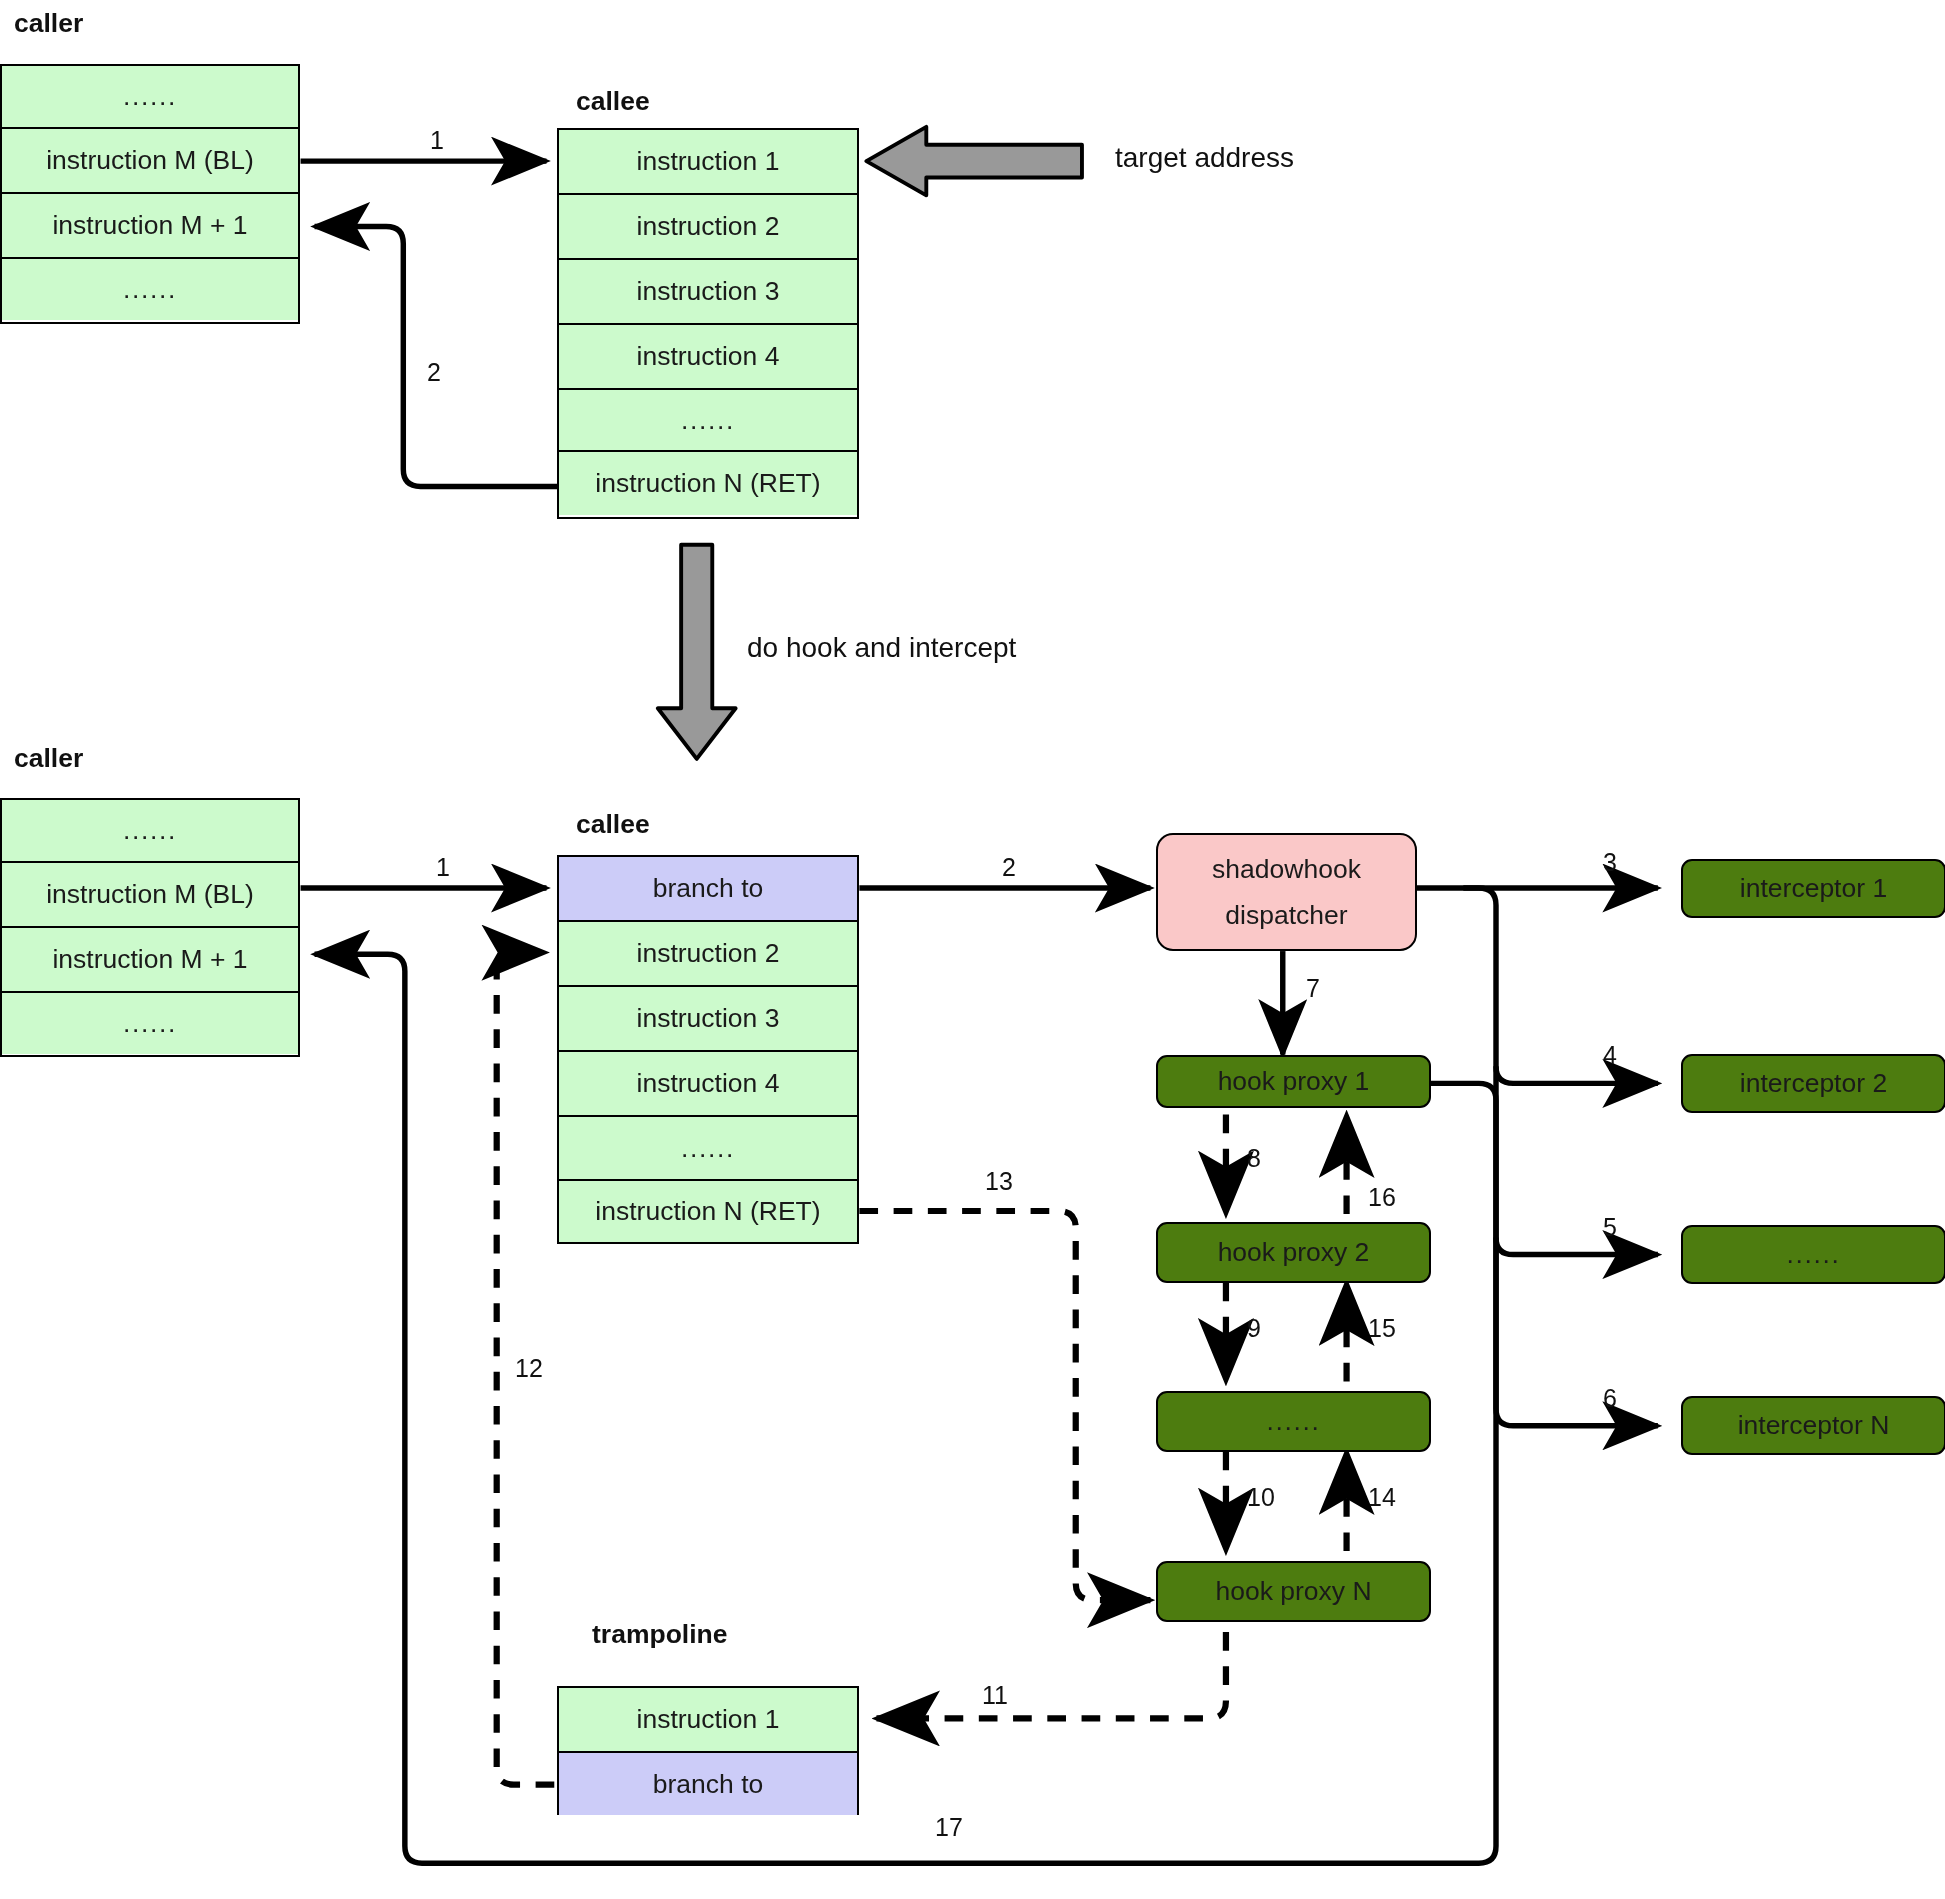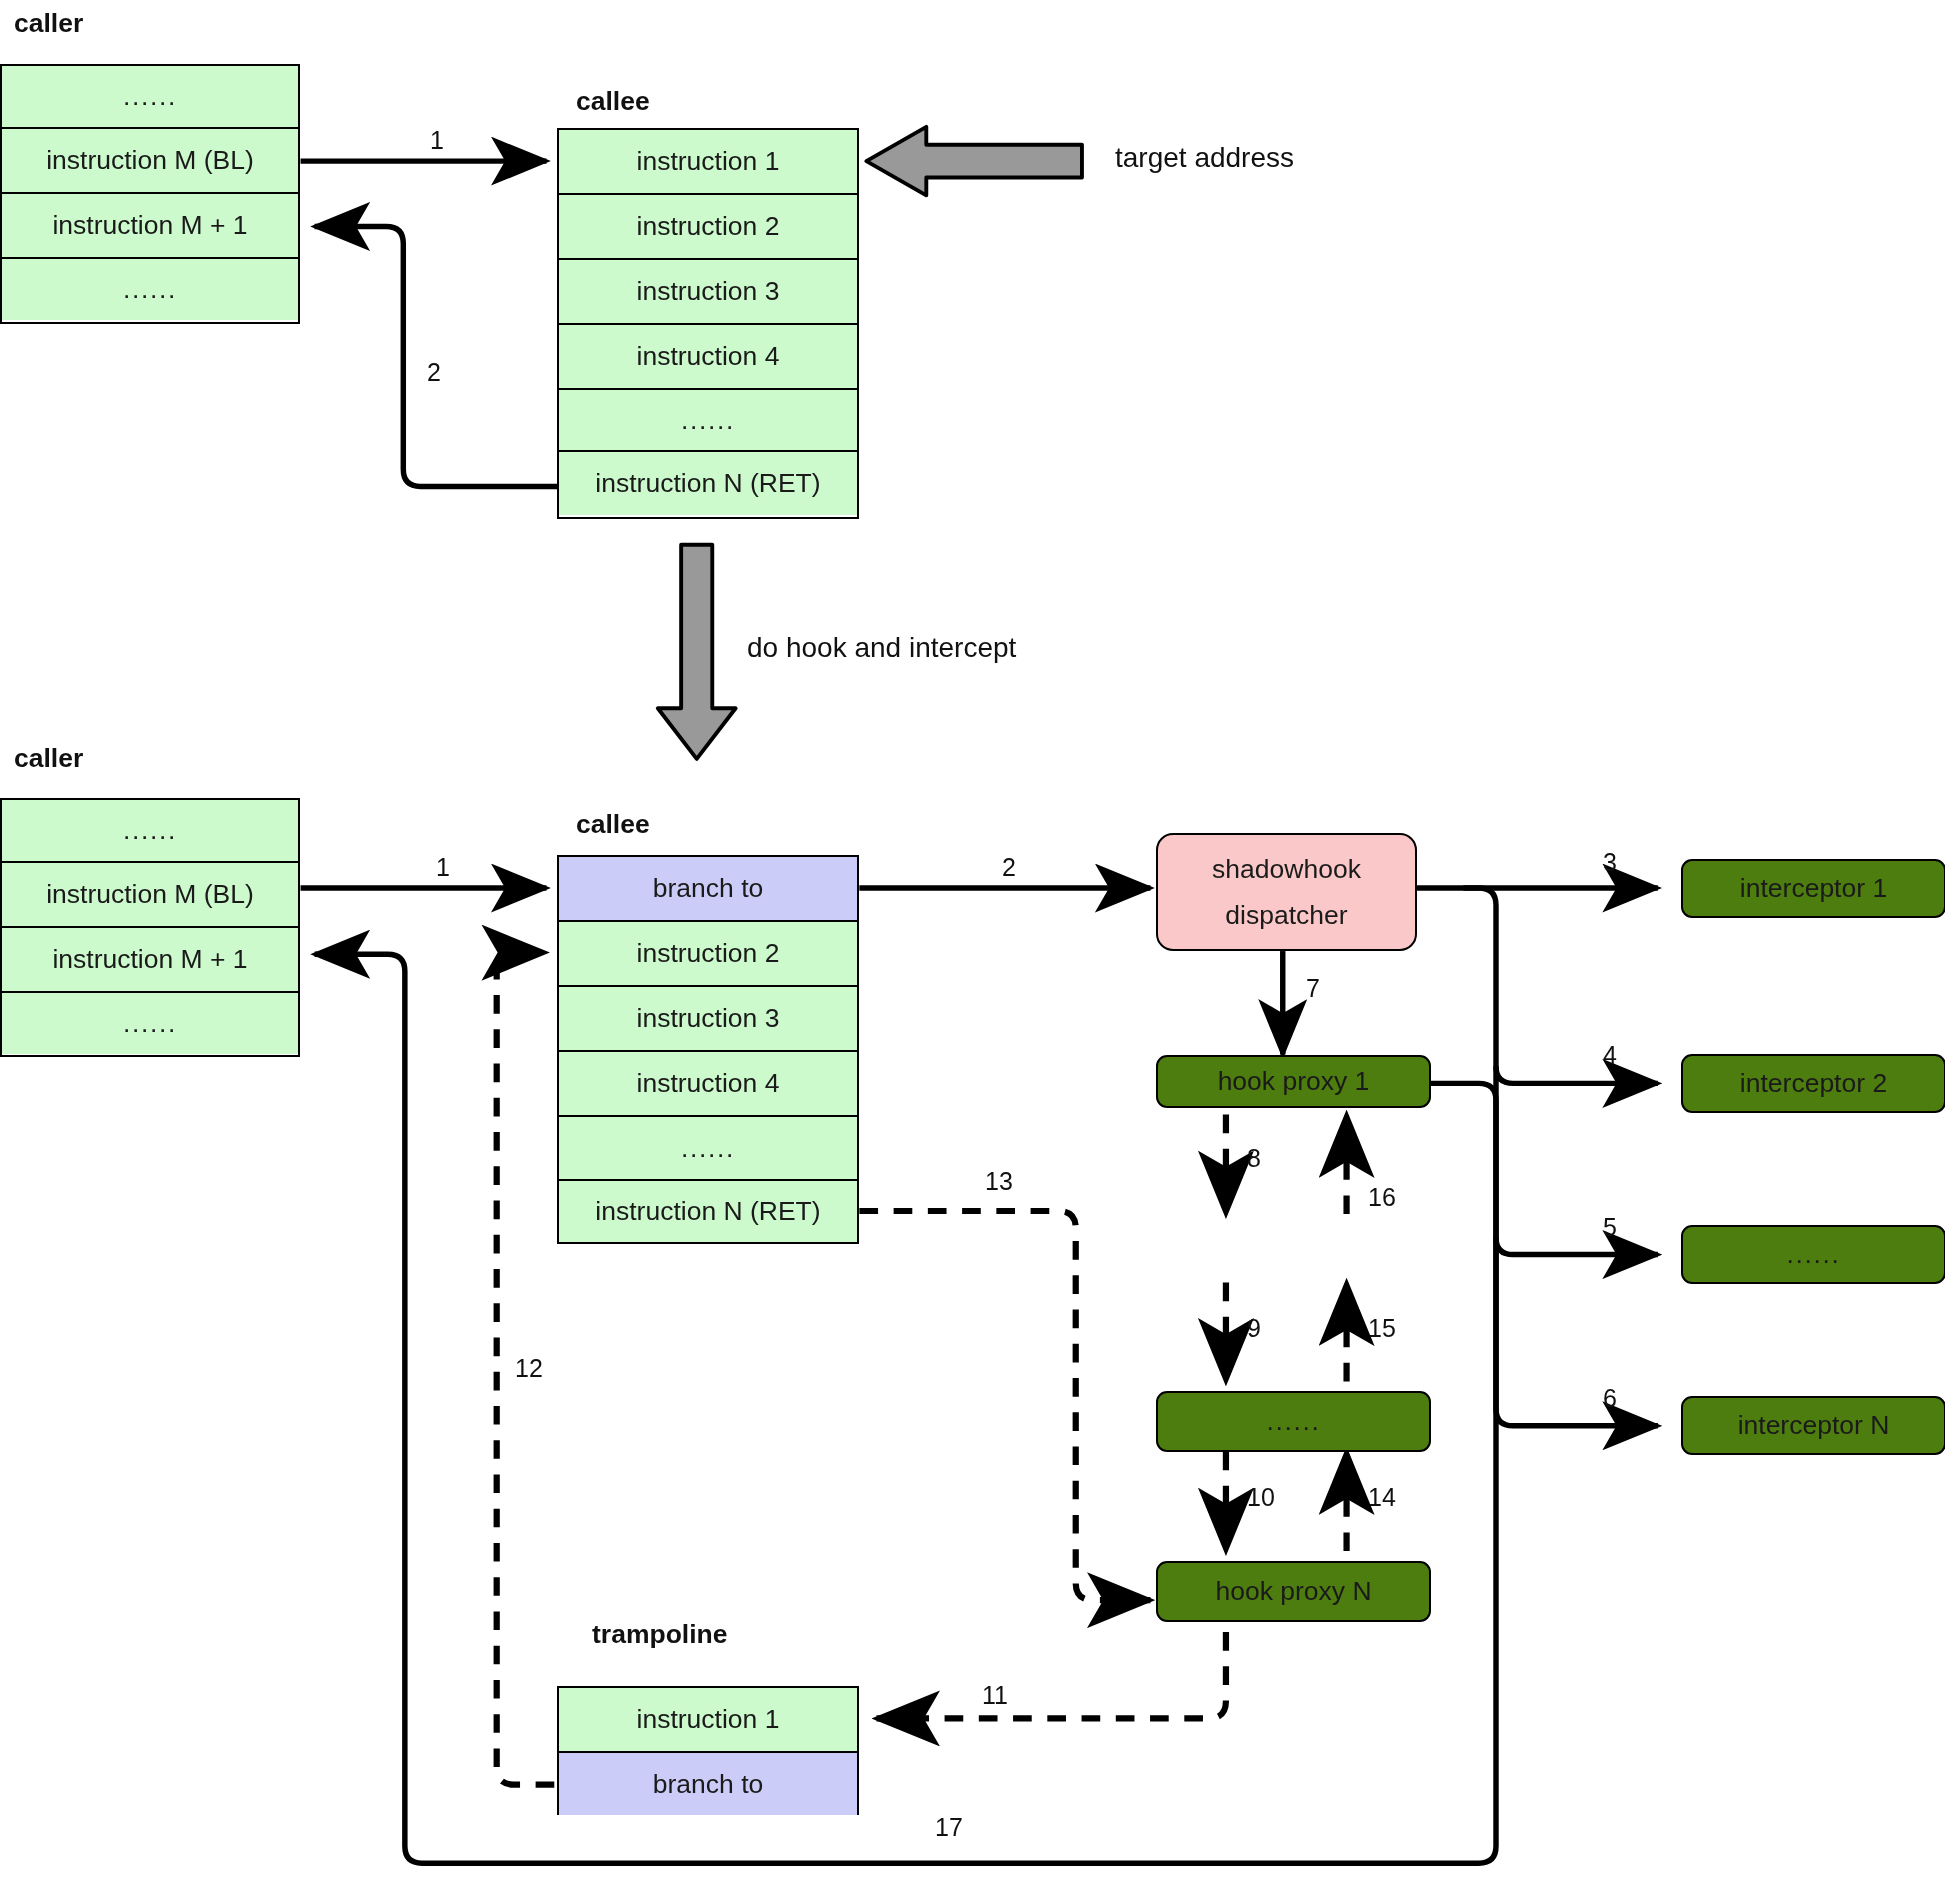--- a/index.html
+++ b/index.html
@@ -209,6 +209,7 @@
   </div>
 
   <div class="node grey-rounded" style="left:1156px; top:1055px; width:275px; height:53px;">hook proxy 1</div>
+  <div class="node grey-rounded" style="left:1156px; top:1222px; width:275px; height:61px;">hook proxy 2</div>
   <div class="node grey-rounded dots" style="left:1156px; top:1391px; width:275px; height:61px;">......</div>
   <div class="node grey-rounded" style="left:1156px; top:1561px; width:275px; height:61px;">hook proxy N</div>
 

